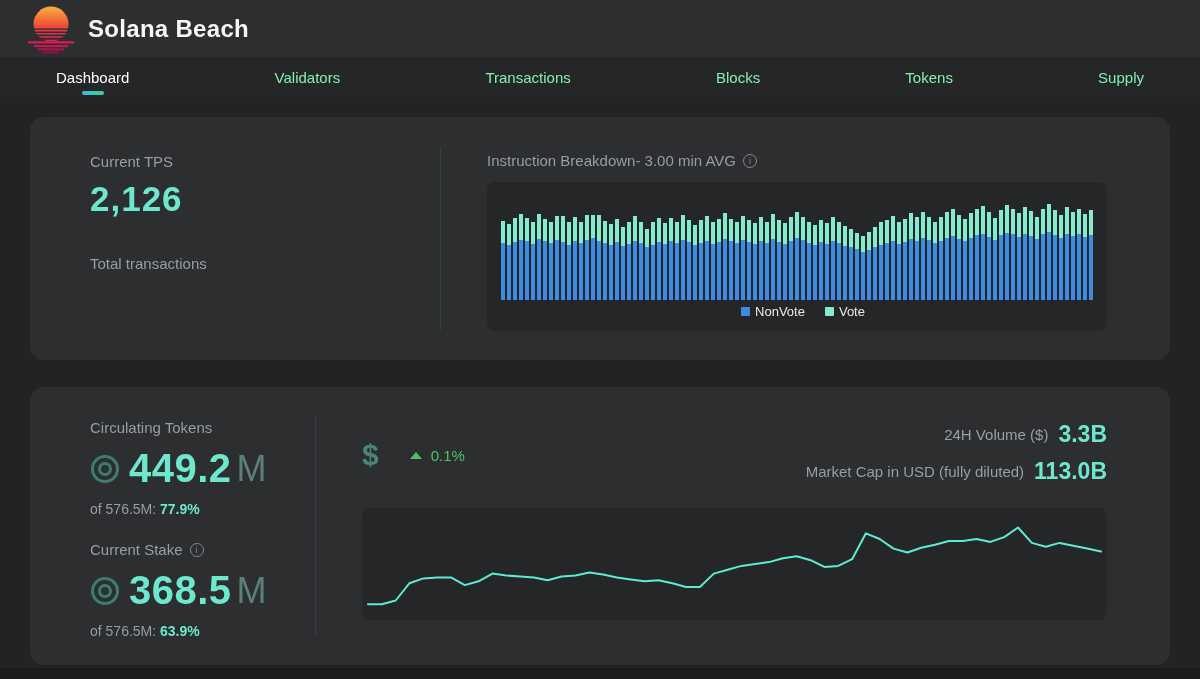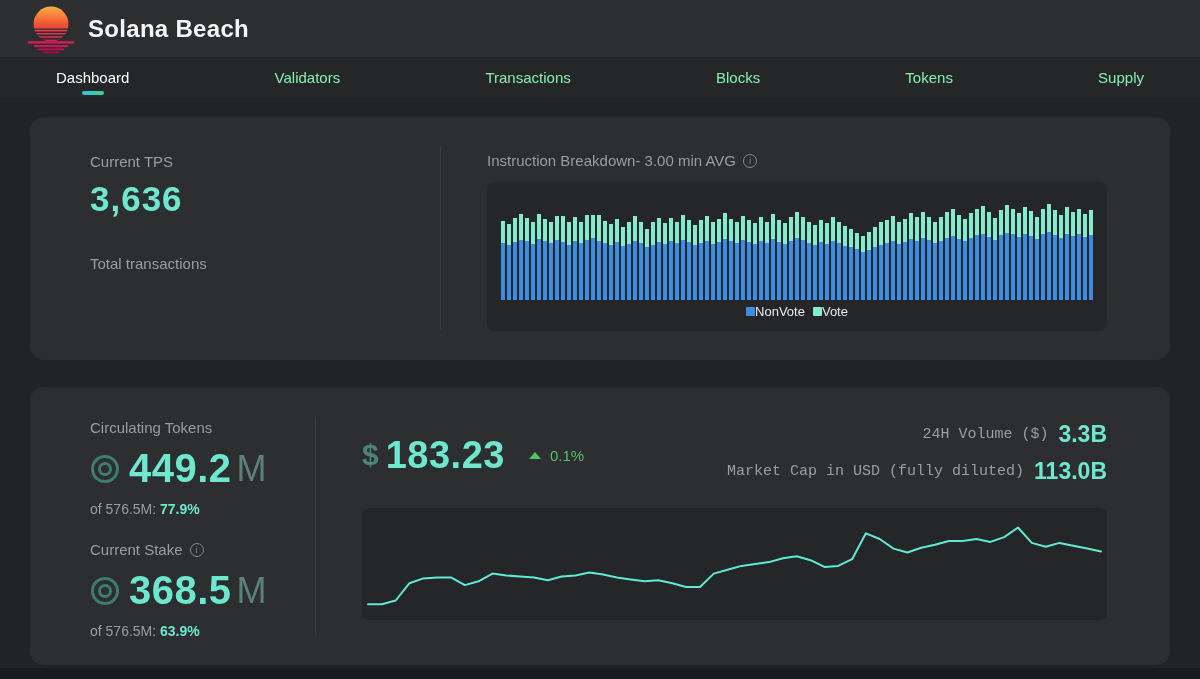--- a/index.html
+++ b/index.html
@@ -95,7 +95,7 @@
   <div class="c1-left">
     <div class="stat-block">
       <div class="lbl">Current TPS</div>
-      <div class="big-num">3,636</div>
+      <div class="big-num">2,126</div>
     </div>
     <div class="stat-block">
       <div class="lbl">Total transactions</div>

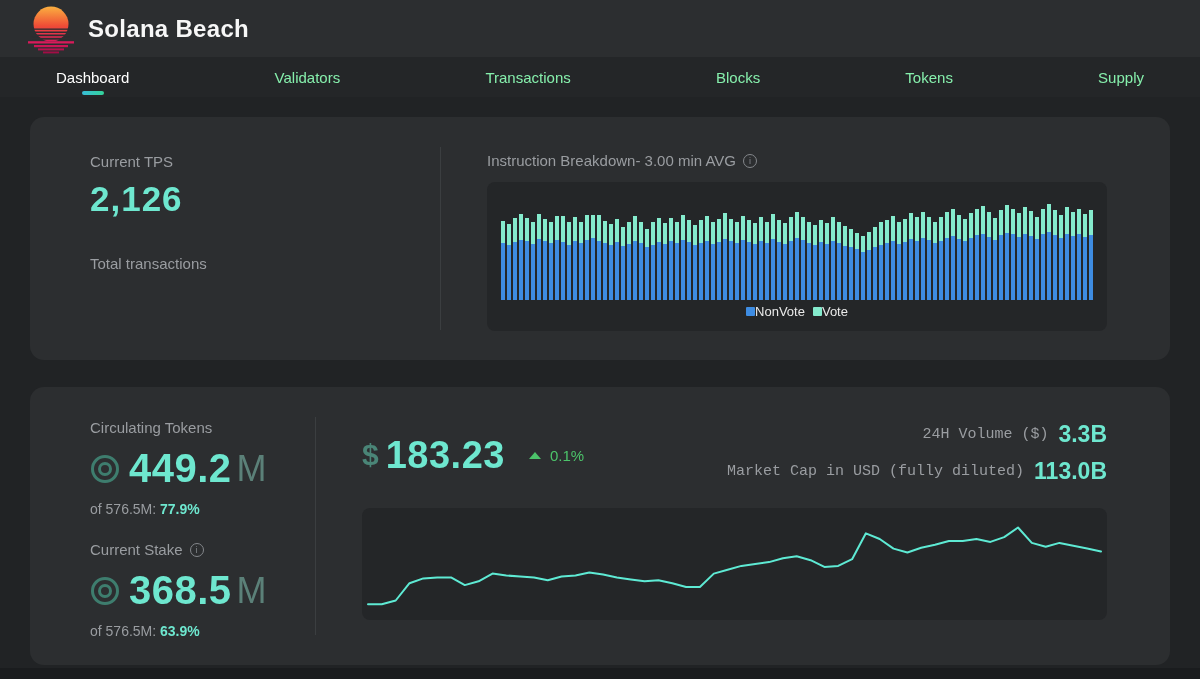--- a/index.html
+++ b/index.html
@@ -26,7 +26,7 @@
   .bars { flex:1; display:flex; align-items:flex-end; justify-content:center; gap:2px; padding-top:22px; }
   .bar { width:4px; display:flex; flex-direction:column; }
   .legend { height:25px; display:flex; align-items:center; justify-content:center; gap:8px; }
-  .legend-item { display:flex; align-items:center; color:#eaeaea; font-size:13px; }
+  .legend-item { display:flex; align-items:center; gap:5px; color:#eaeaea; font-size:13px;margin-left:12px; }
   .legend-sq { width:9px; height:9px; border-radius:1px; }
   #card-market { margin-top:27px; height:278px; }
   .c2-left { width:286px; padding:32px 0 0 60px; }

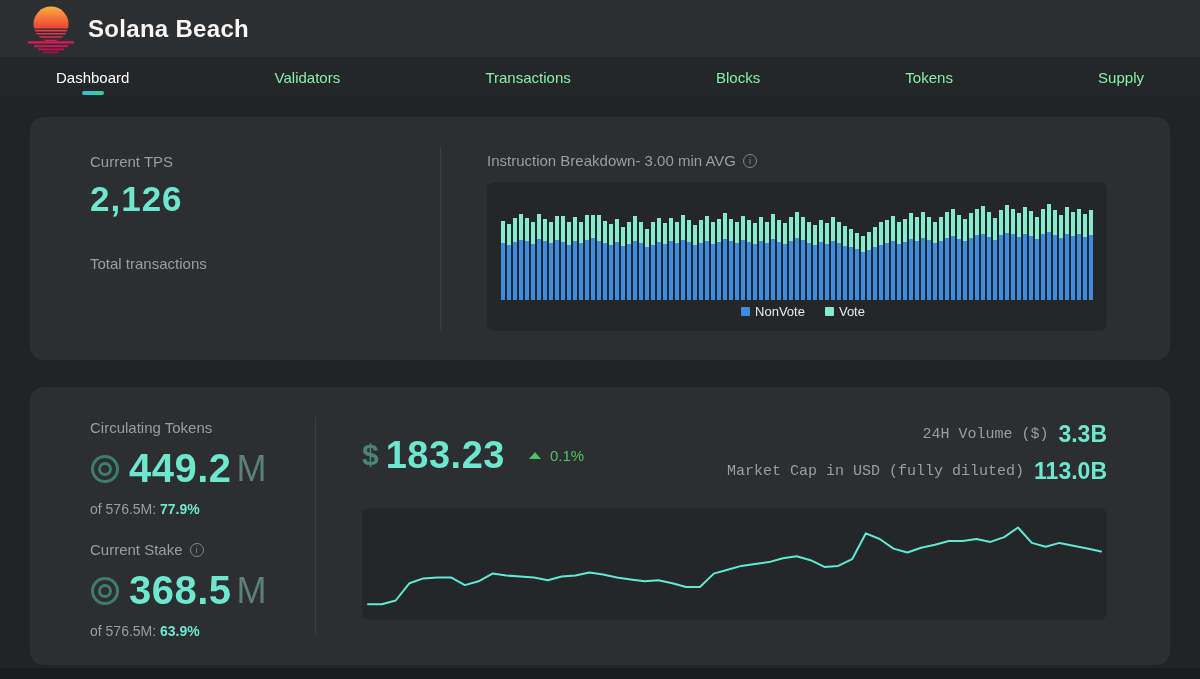--- a/index.html
+++ b/index.html
@@ -551,7 +551,6 @@
     <div class="row-top">
       <div class="price-group">
         <span class="cur">$</span>
-        <span class="price-val">183.23</span>
         <span class="chg">
             <span class="tri-up"></span>
             <span>0.1%</span>

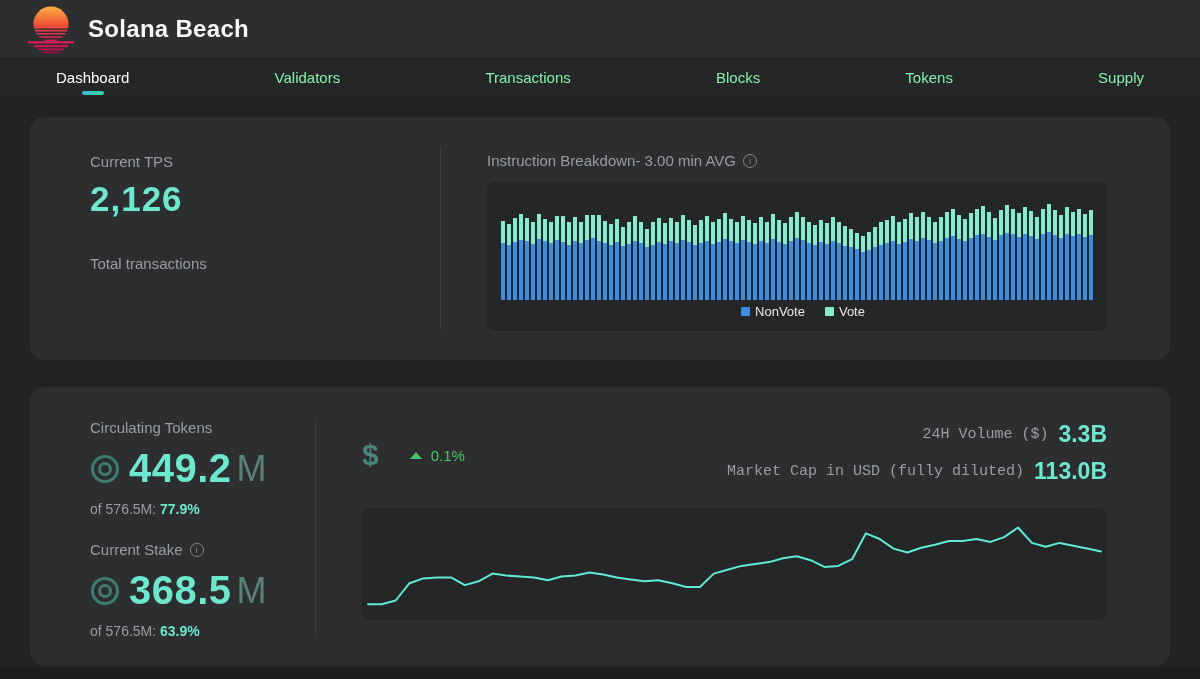--- a/index.html
+++ b/index.html
@@ -46,7 +46,7 @@
   .metrics { text-align:right; padding-top:12px; }
   .metric-row { display:flex; justify-content:flex-end; align-items:center; gap:10px; margin-bottom:10px; }
   .metric-row:last-child { margin-bottom:11px; }
-  .metric-lbl { color:#9a9da1; font-size:15px;font-family:Liberation Mono, monospace; }
+  .metric-lbl { color:#9a9da1; font-size:15px; }
   .metric-val { color:#6ee7cf; font-size:23px; font-weight:bold; }
   .tabs { display:flex; gap:30px; margin-top:8px; }
   .tab { font-size:16px; font-weight:bold; color:#8f9398; cursor:pointer; }

